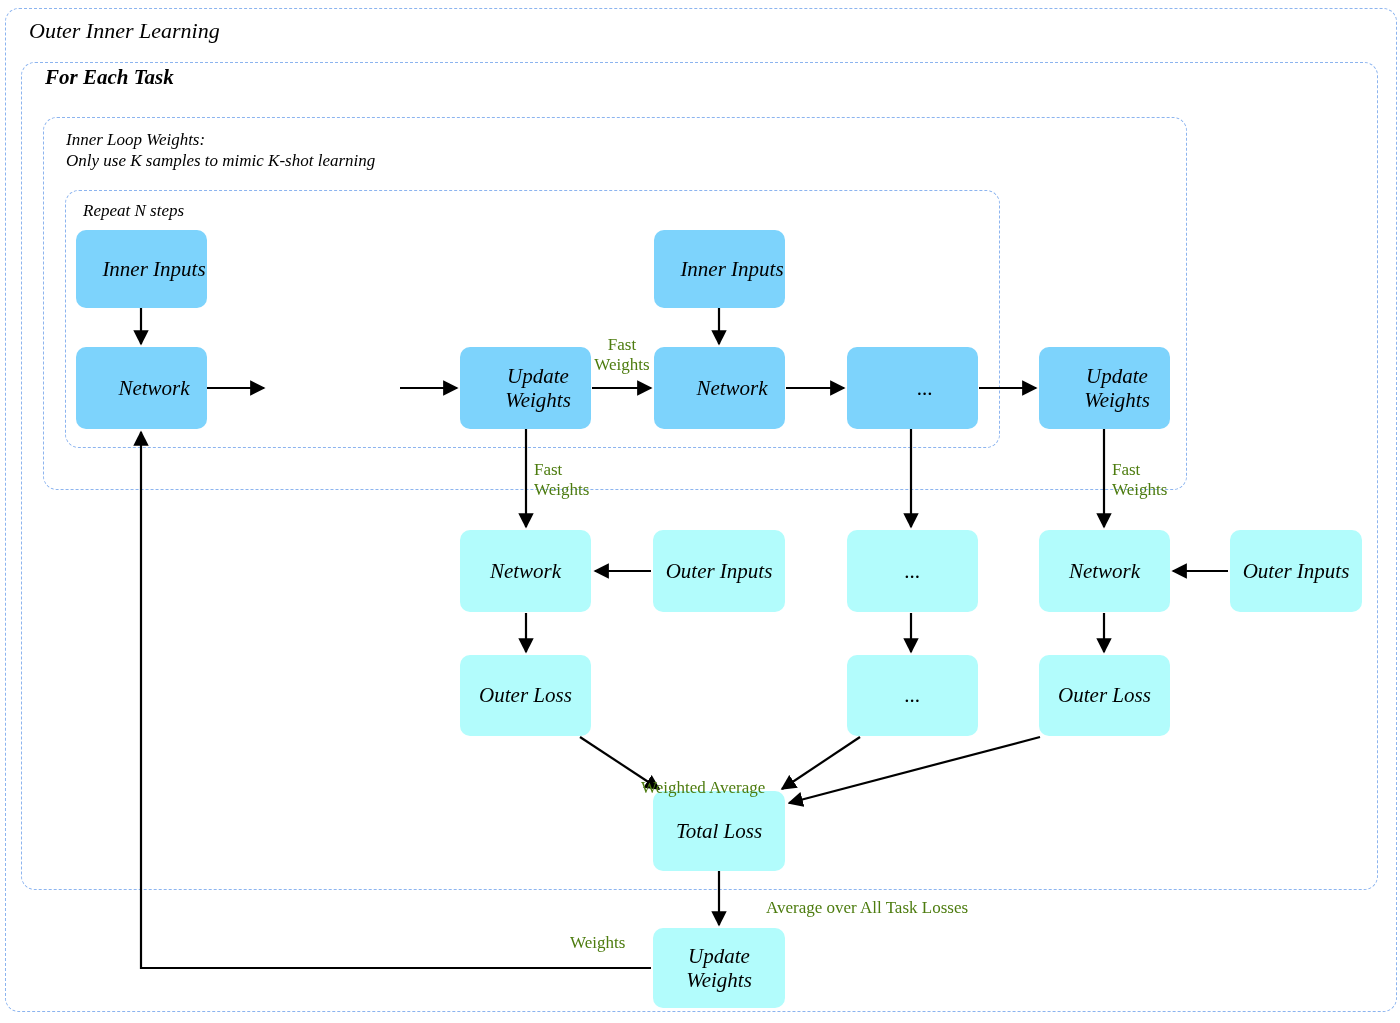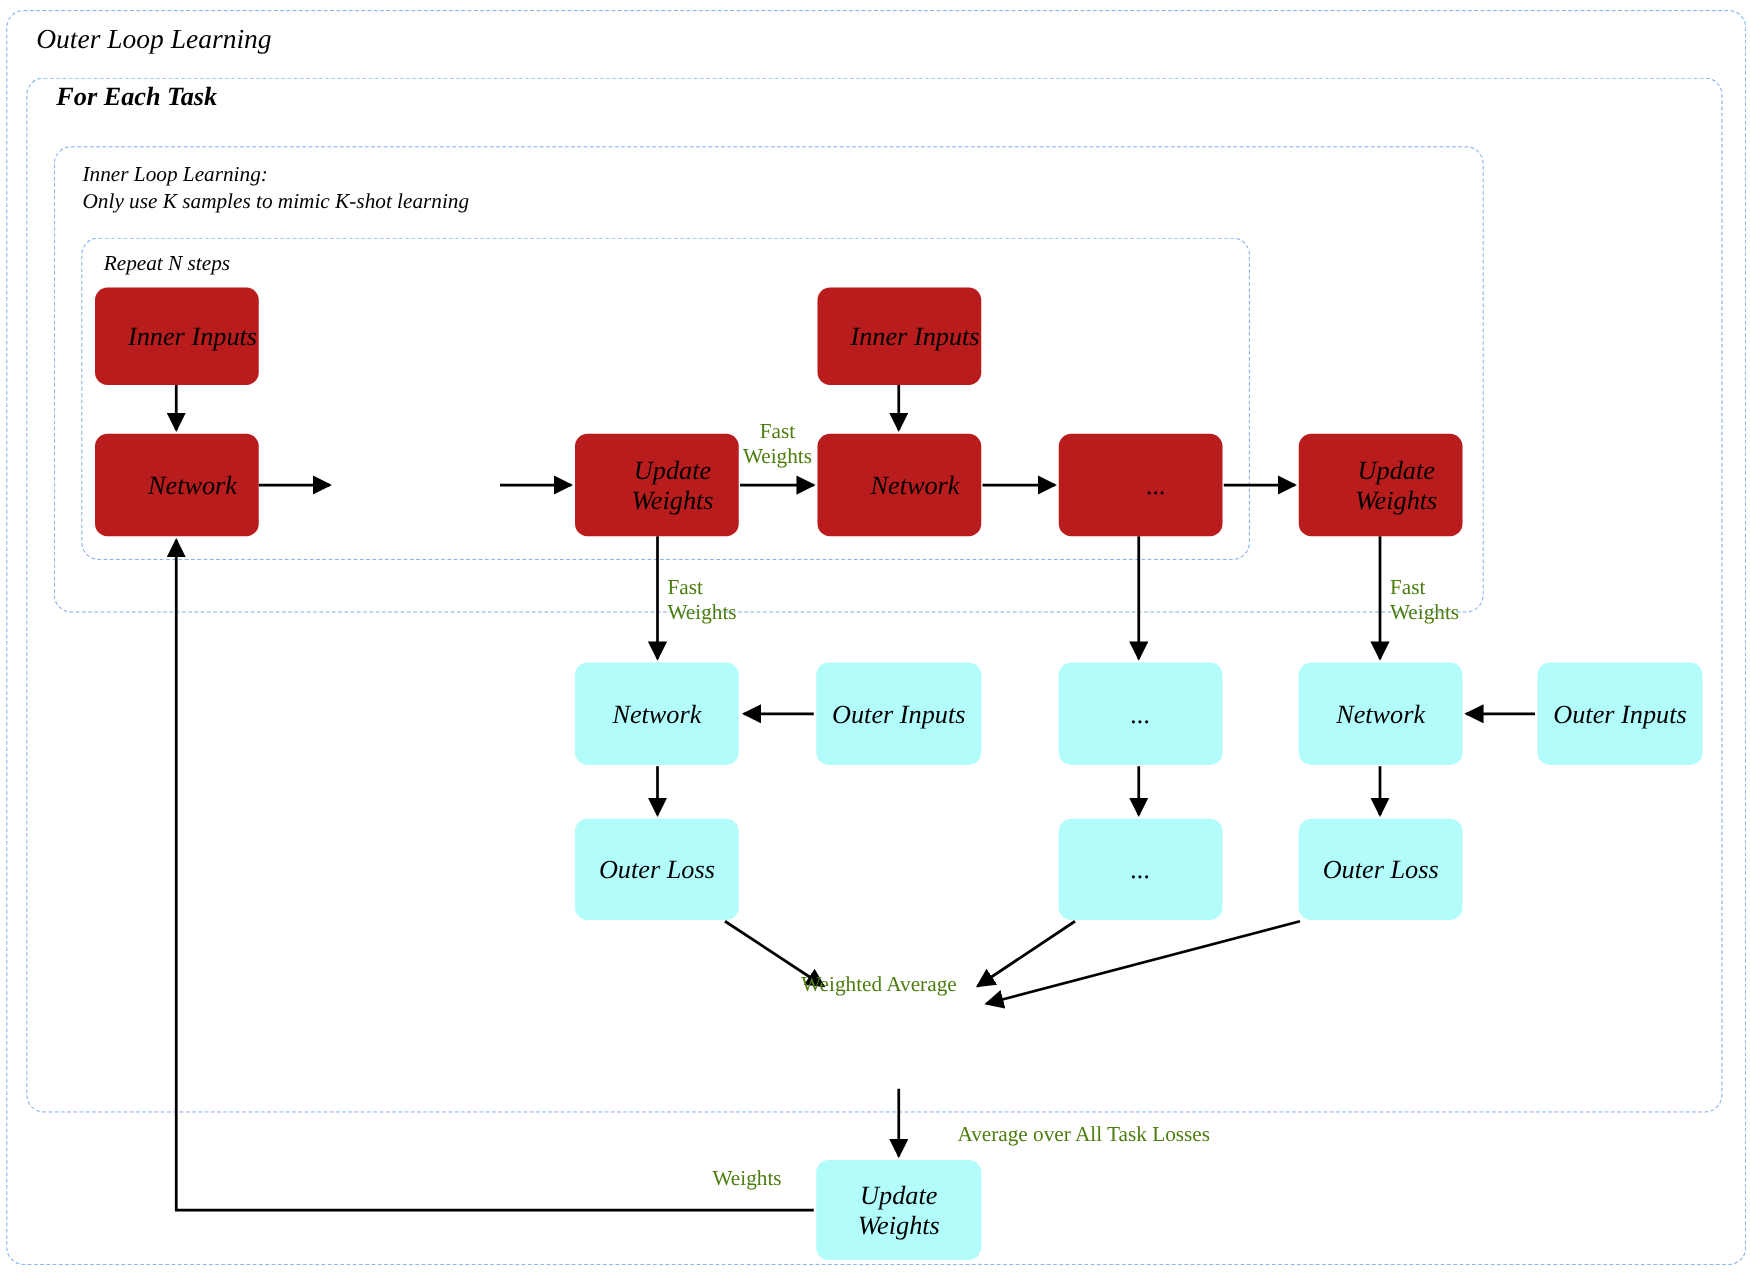--- a/index.html
+++ b/index.html
@@ -69,7 +69,7 @@
 <div id="canvas">
 
   <div class="group" style="left:5px; top:8px; width:1392px; height:1004px;"></div>
-  <div class="group-label" style="left:29px; top:18px; font-size:22px;">Outer Loop Learning</div>
+  <div class="group-label" style="left:29px; top:18px; font-size:22px;">Outer Inner Learning</div>
 
   <div class="group" style="left:21px; top:62px; width:1357px; height:828px;"></div>
   <div class="group-label" style="left:45px; top:65px; font-size:21px;font-weight:bold;">For Each Task</div>

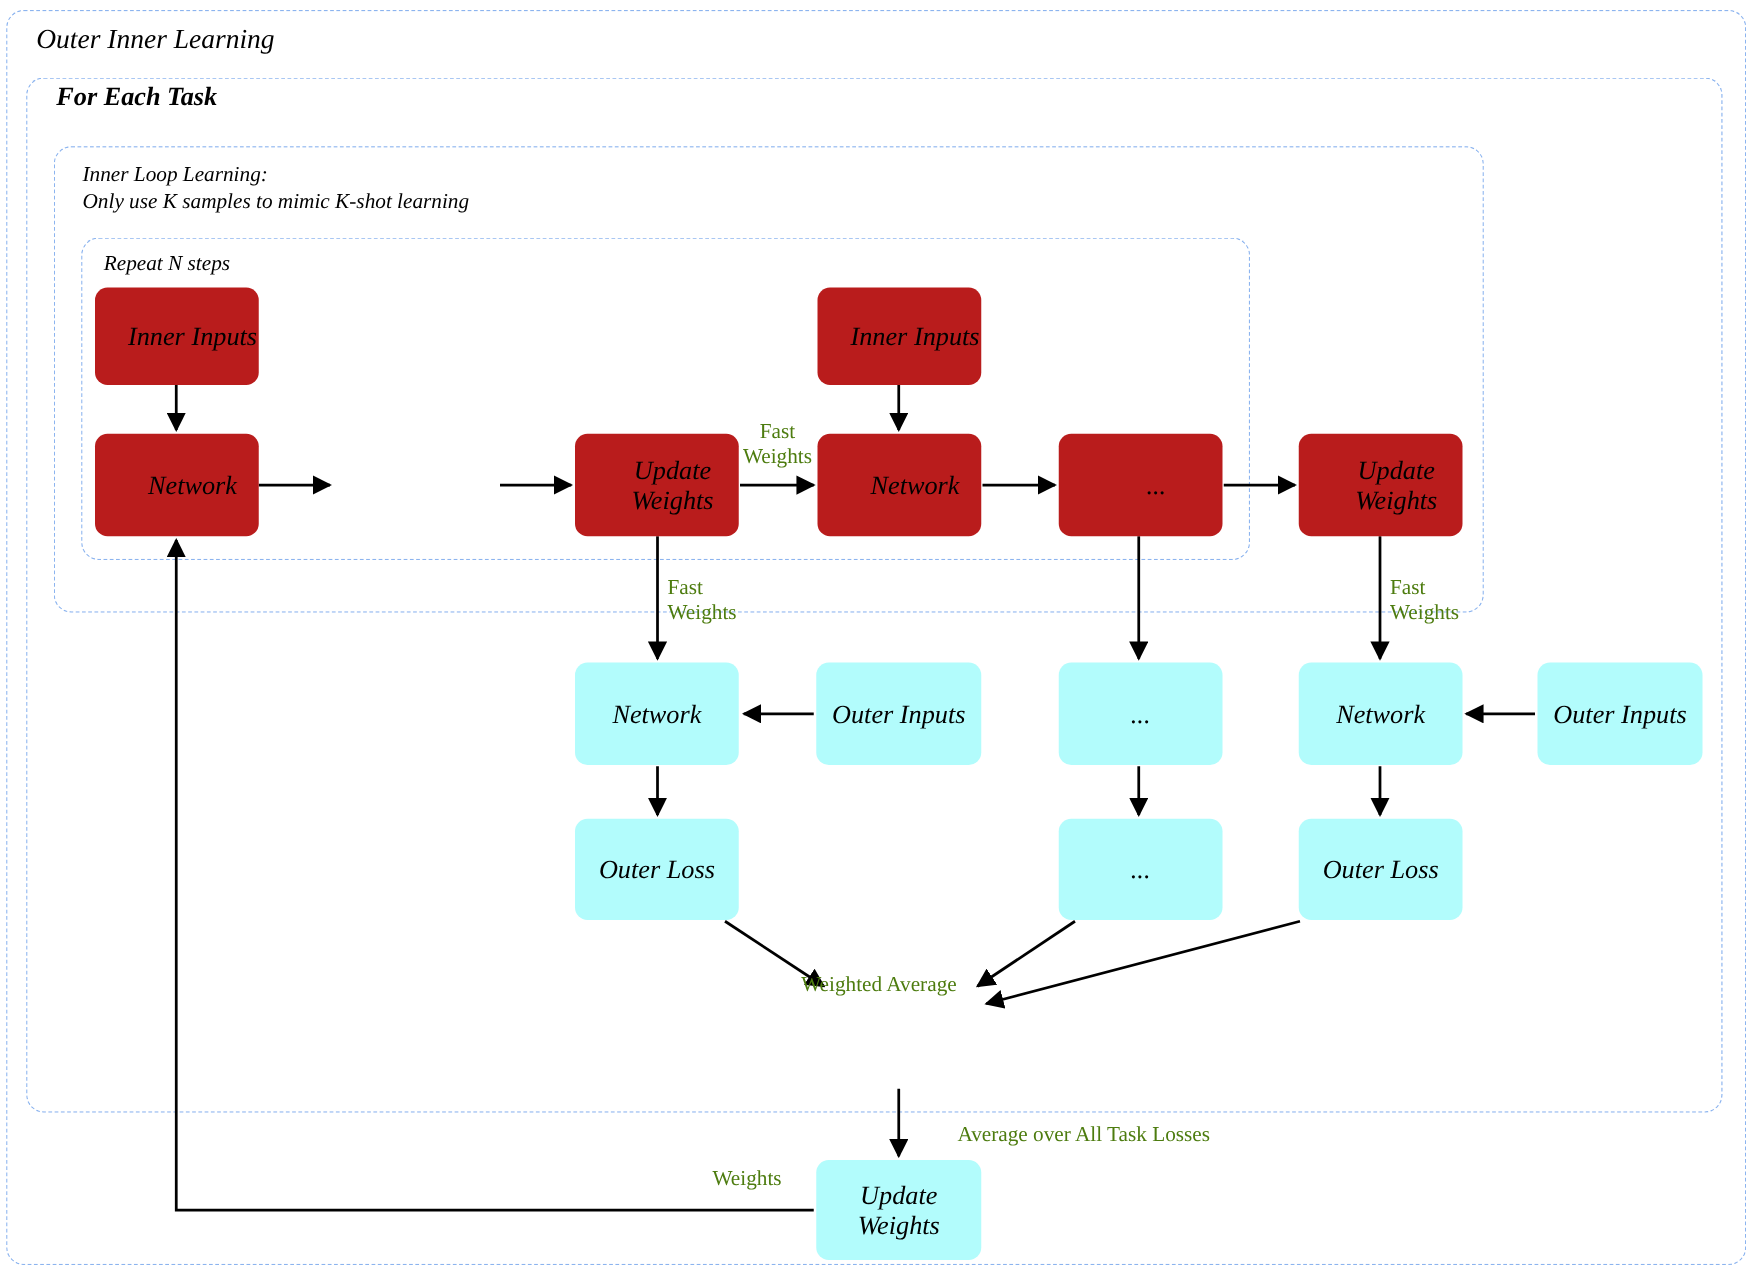--- a/index.html
+++ b/index.html
@@ -75,7 +75,7 @@
   <div class="group-label" style="left:45px; top:65px; font-size:21px;font-weight:bold;">For Each Task</div>
 
   <div class="group" style="left:43px; top:117px; width:1144px; height:373px;"></div>
-  <div class="group-label" style="left:66px; top:130px; font-size:17px;">Inner Loop Learning:
+  <div class="group-label" style="left:66px; top:130px; font-size:17px;">Inner Loop Weights:
 Only use K samples to mimic K-shot learning</div>
 
   <div class="group" style="left:65px; top:190px; width:935px; height:258px;"></div>

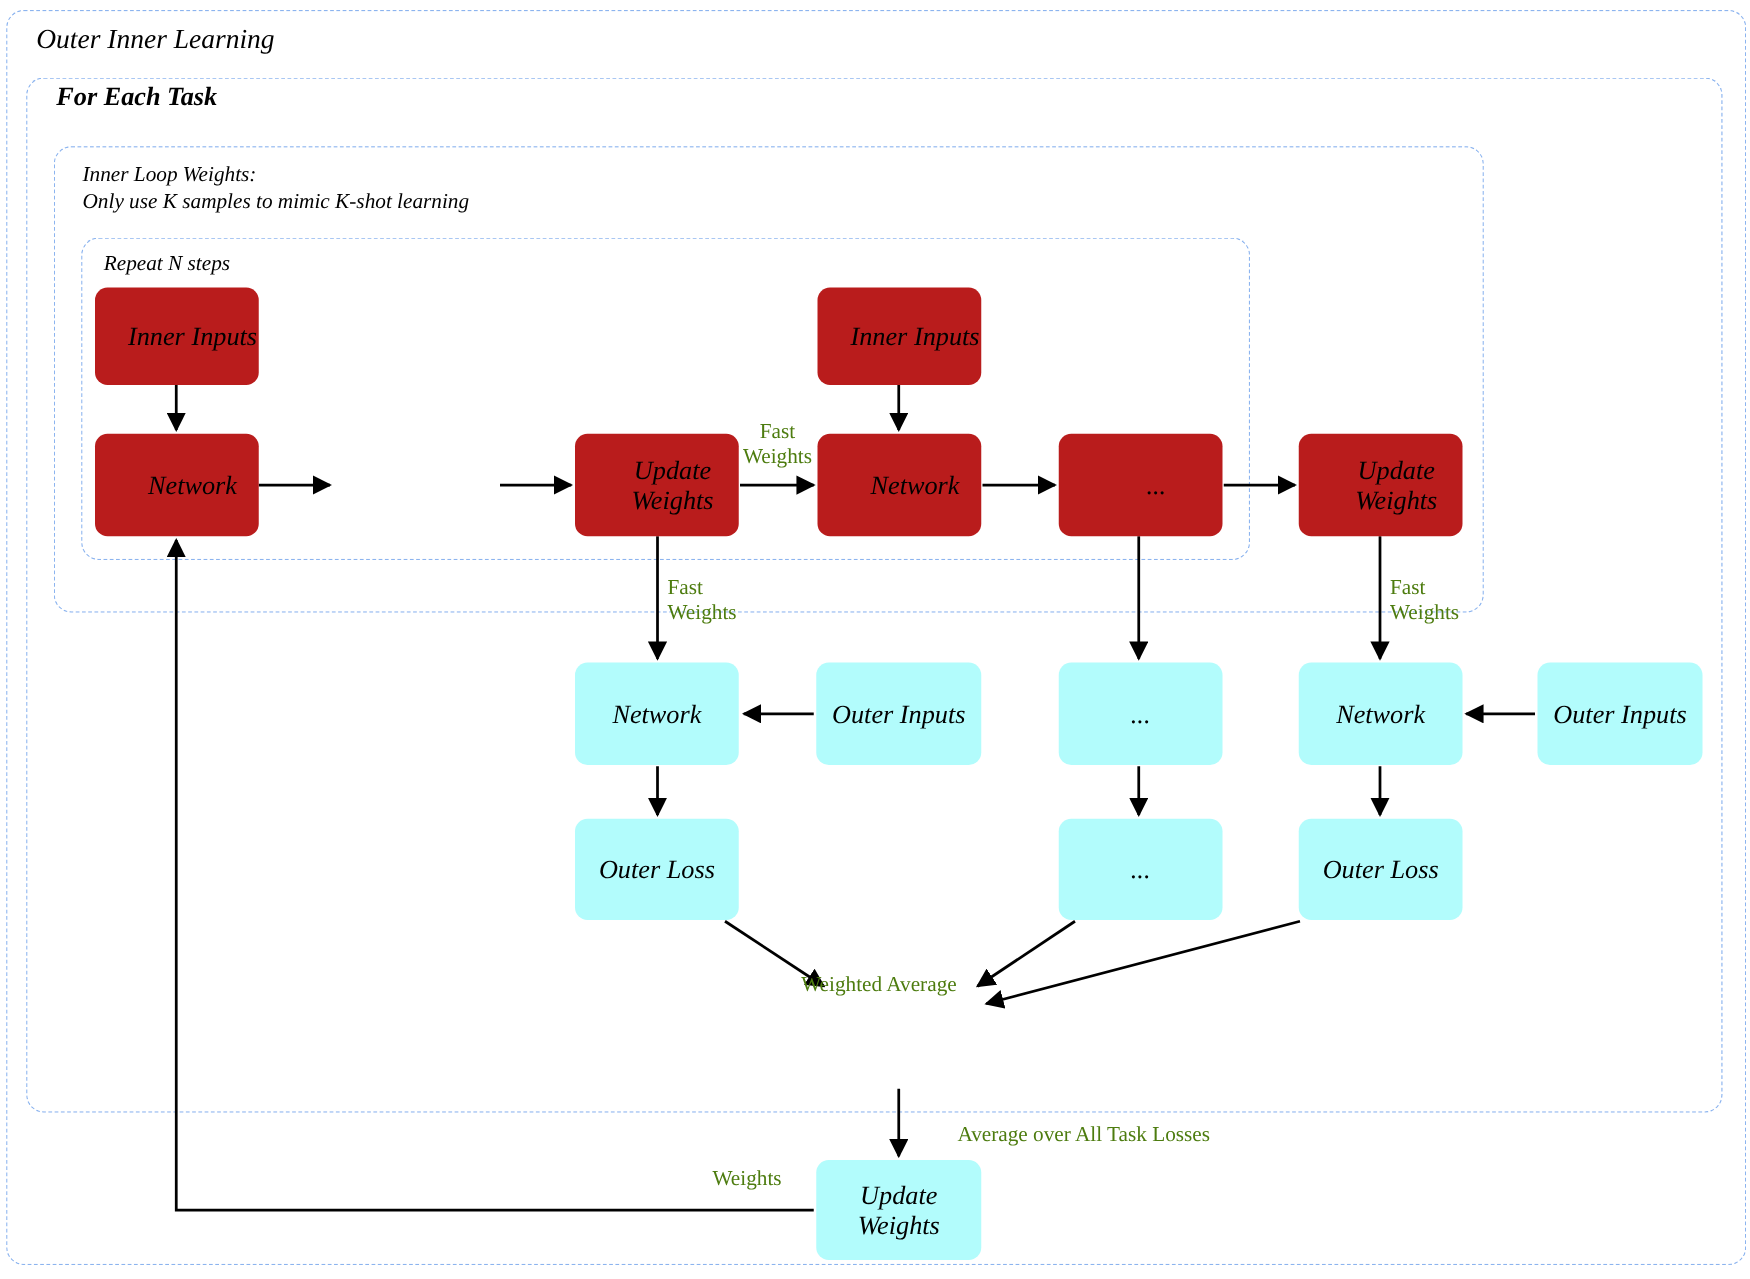--- a/index.html
+++ b/index.html
@@ -52,7 +52,7 @@
     white-space: pre-line;
     font-size: 21px;
   }
-  .node.yellow { background: #b91c1c; padding-left: 25px; }
+  .node.yellow { background: #7dd3fc; padding-left: 25px; }
   .node.cyan   { background: #b2fcfc; }
   .edge-label {
     position: absolute;

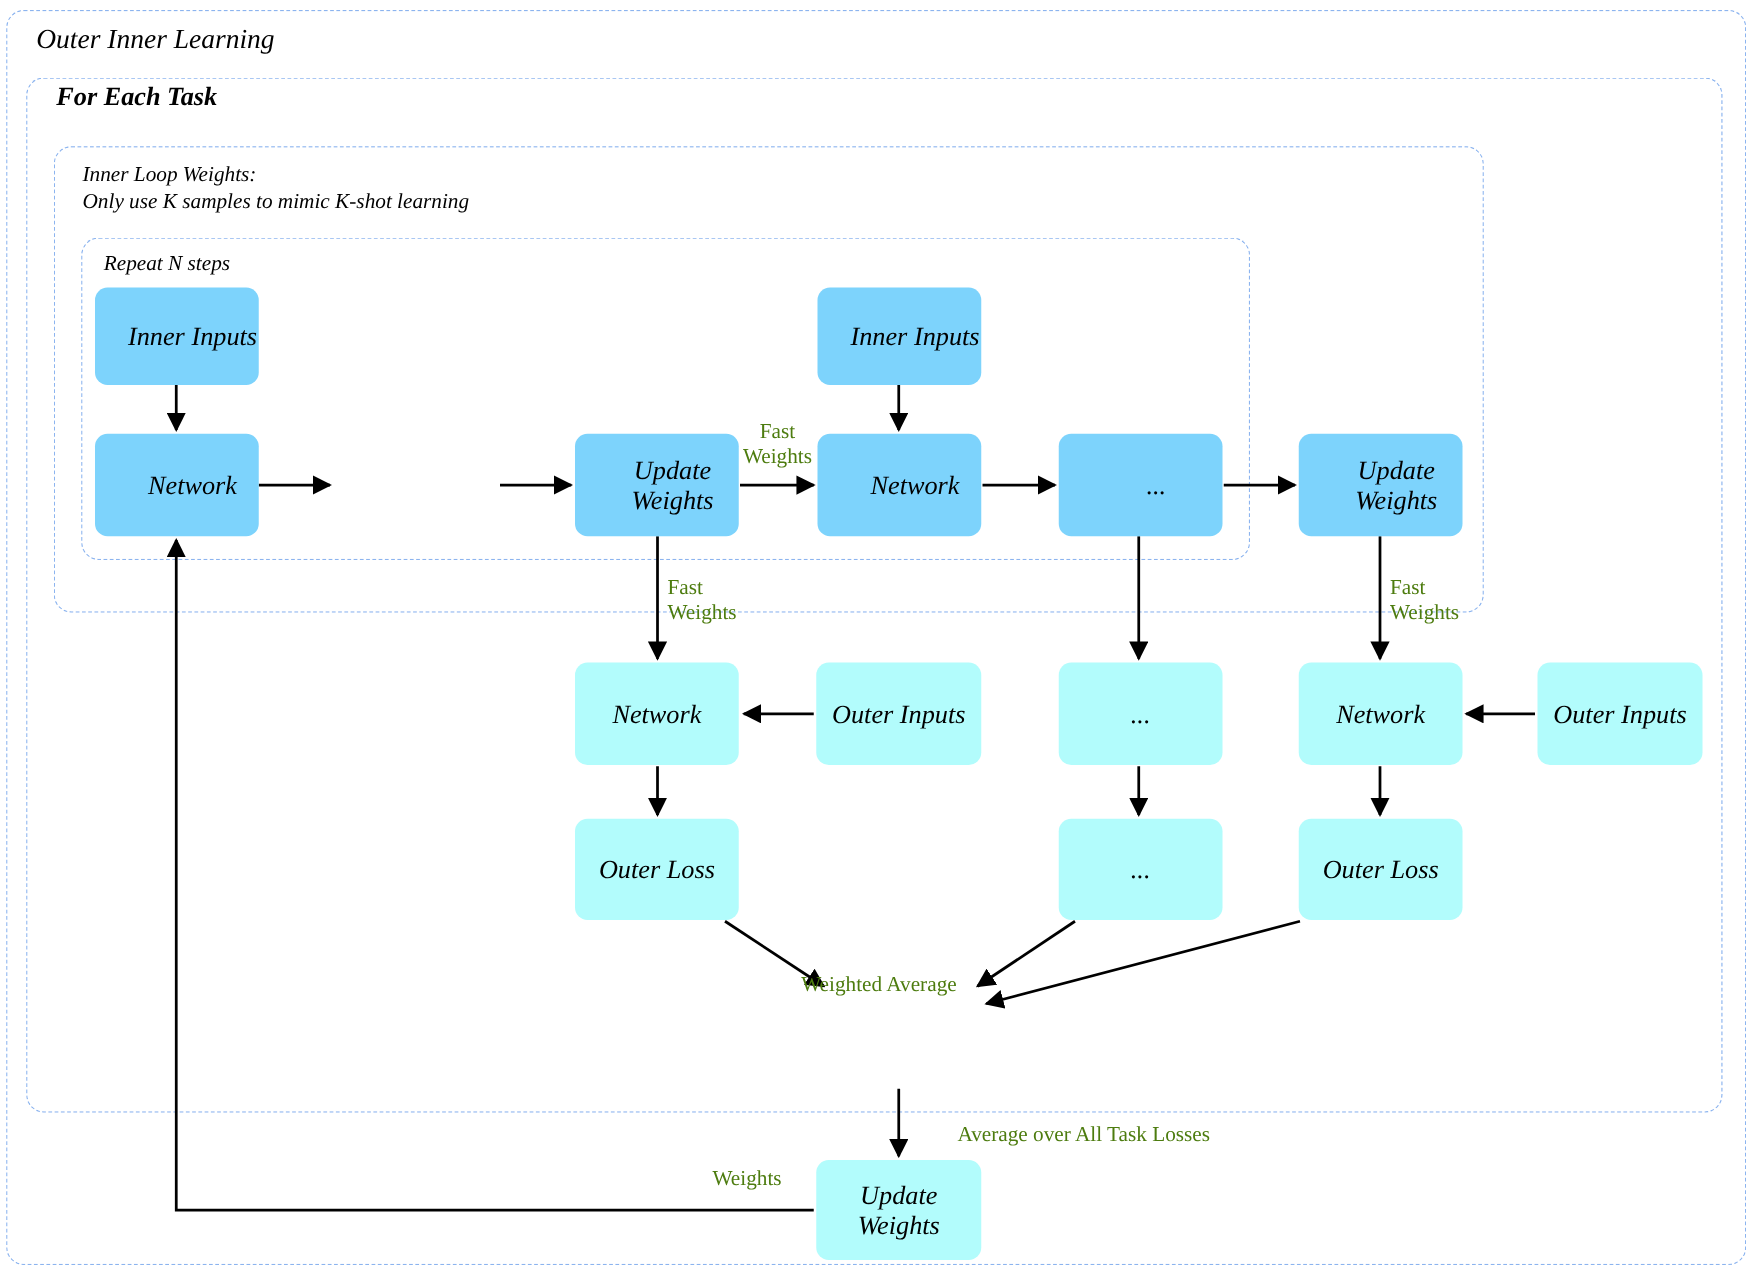--- a/index.html
+++ b/index.html
@@ -164,6 +164,7 @@
 
   <div class="node cyan" style="left:1039px; top:655px; width:131px; height:81px;">Outer Loss</div>
 
+  <div class="node cyan" style="left:653px; top:791px; width:132px; height:80px;">Total Loss</div>
 
   <div class="node cyan" style="left:653px; top:928px; width:132px; height:80px;">Update
 Weights</div>

